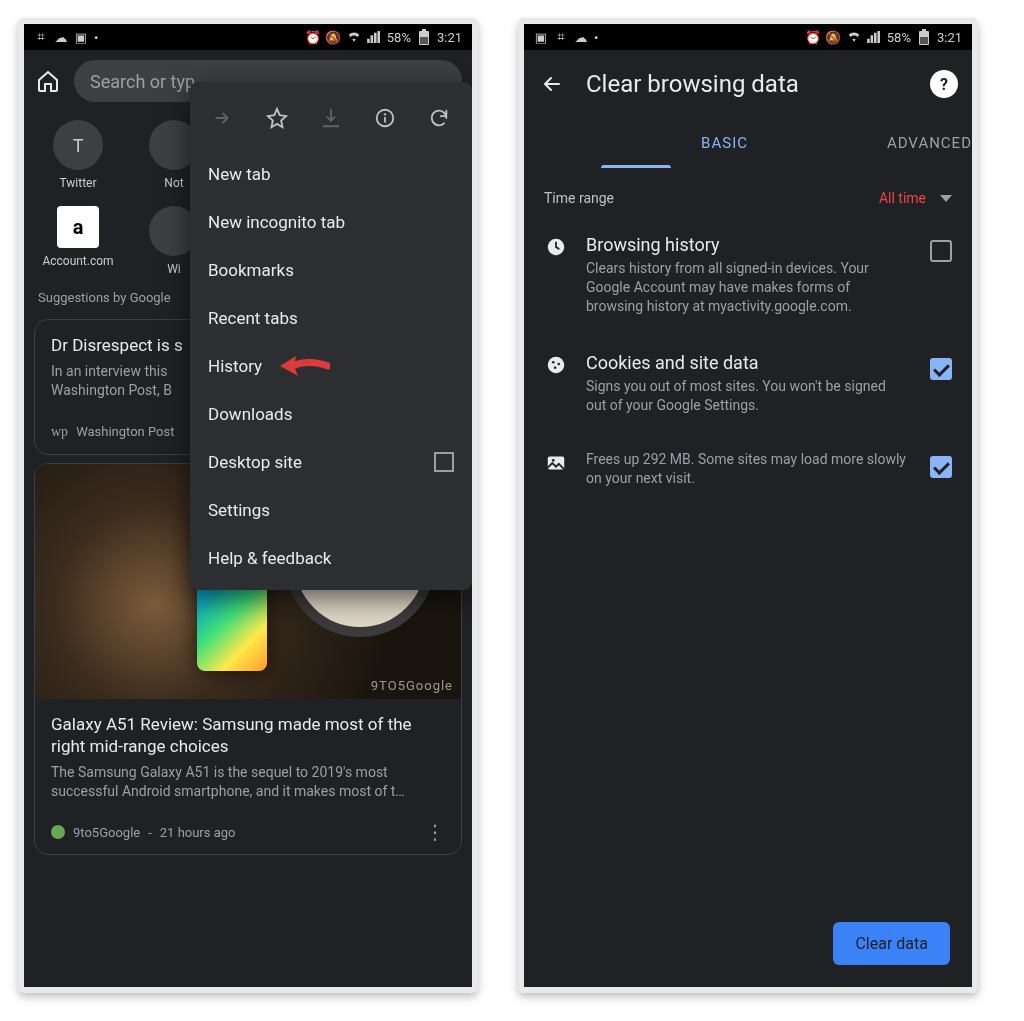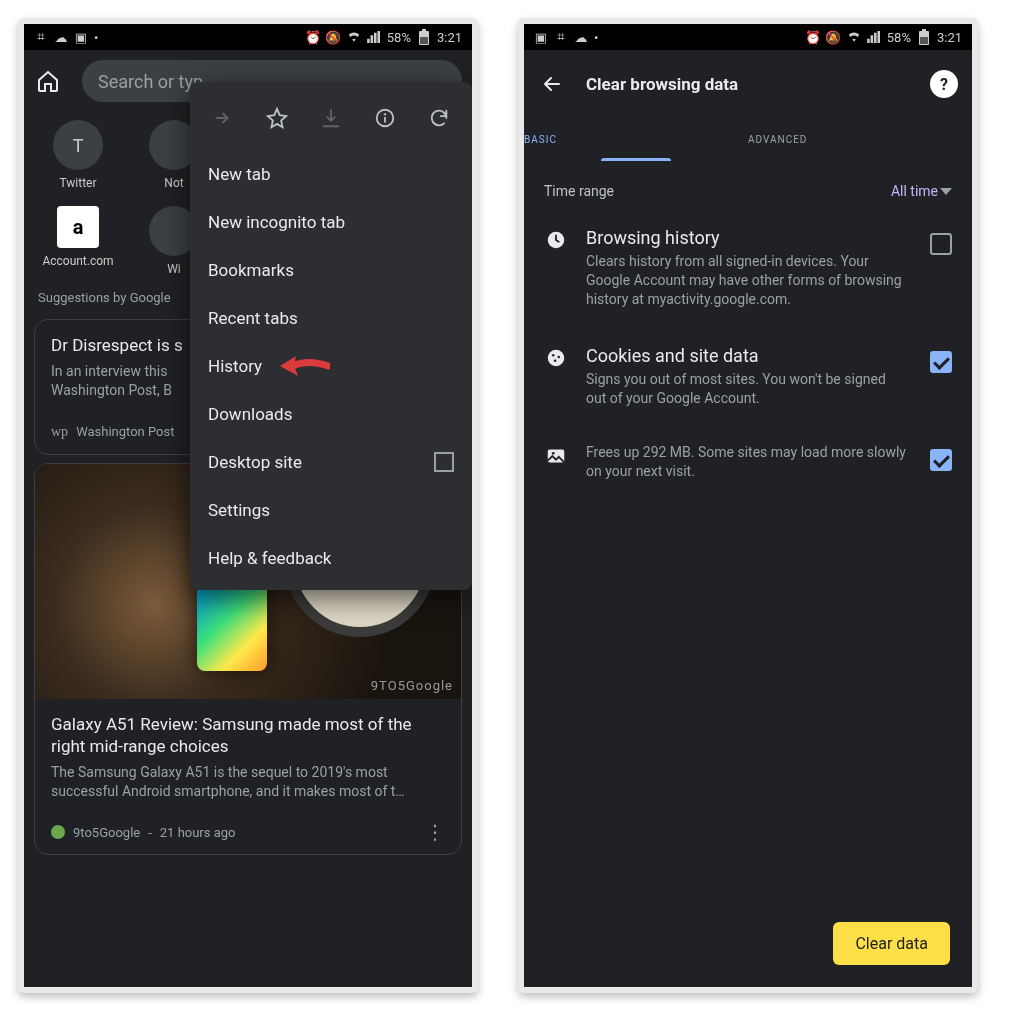--- a/index.html
+++ b/index.html
@@ -41,7 +41,7 @@
   .omnibar-row {
     display: flex;
     align-items: center;
-    gap: 20px;
+    gap: 12px;
     padding: 10px 10px 6px 10px;
   }
   .home-btn { width: 28px; height: 28px; display:flex; align-items:center; justify-content:center; }

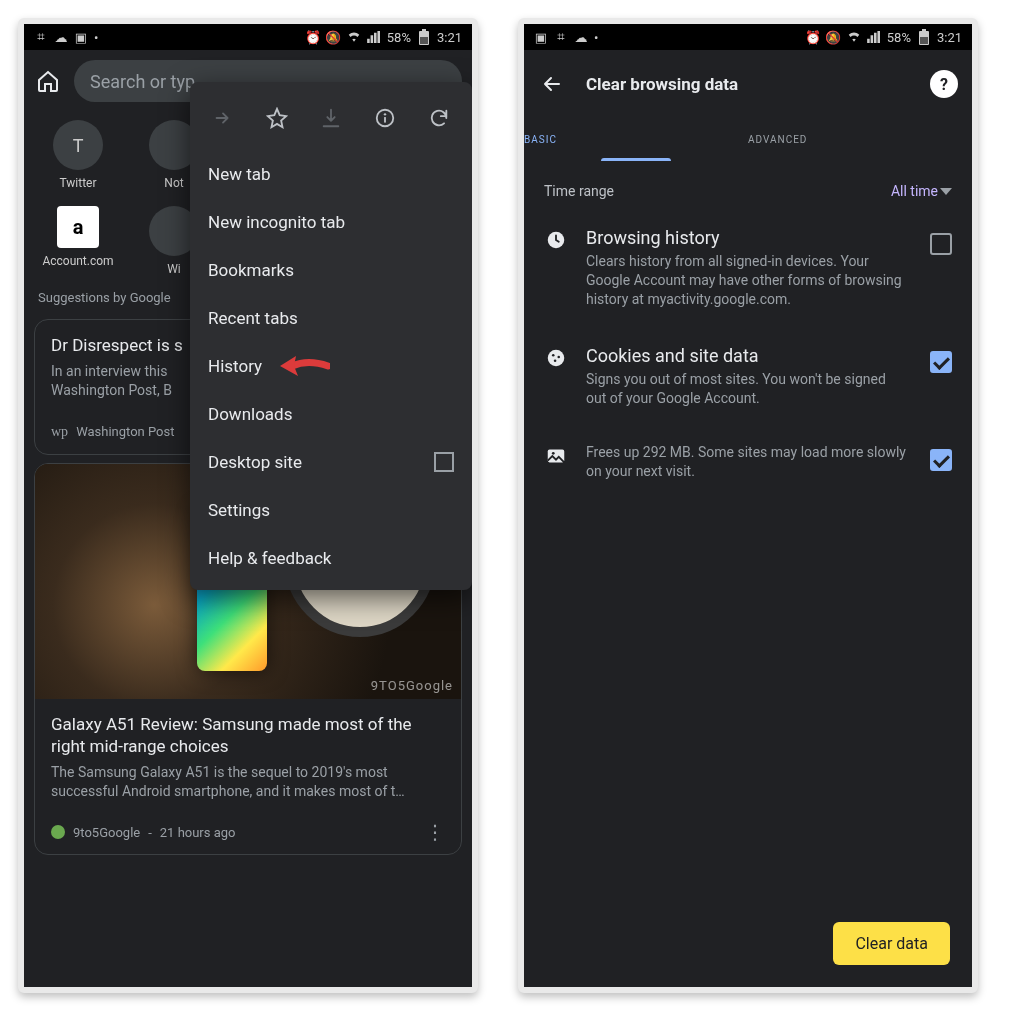--- a/index.html
+++ b/index.html
@@ -145,7 +145,7 @@
     gap: 20px;
   }
   .header .back { width:28px;height:28px;display:flex;align-items:center;justify-content:center;}
-  .header-title { font-size: 17px; font-weight:700; flex:1;}
+  .header-title { font-size: 24px; font-weight:400; flex:1;}
   .header .help { width:28px;height:28px;border-radius:50%;background:#fff;color:#202124;display:flex;align-items:center;justify-content:center;font-weight:bold;}
   .tabs-row { display:flex;}
   .tab {

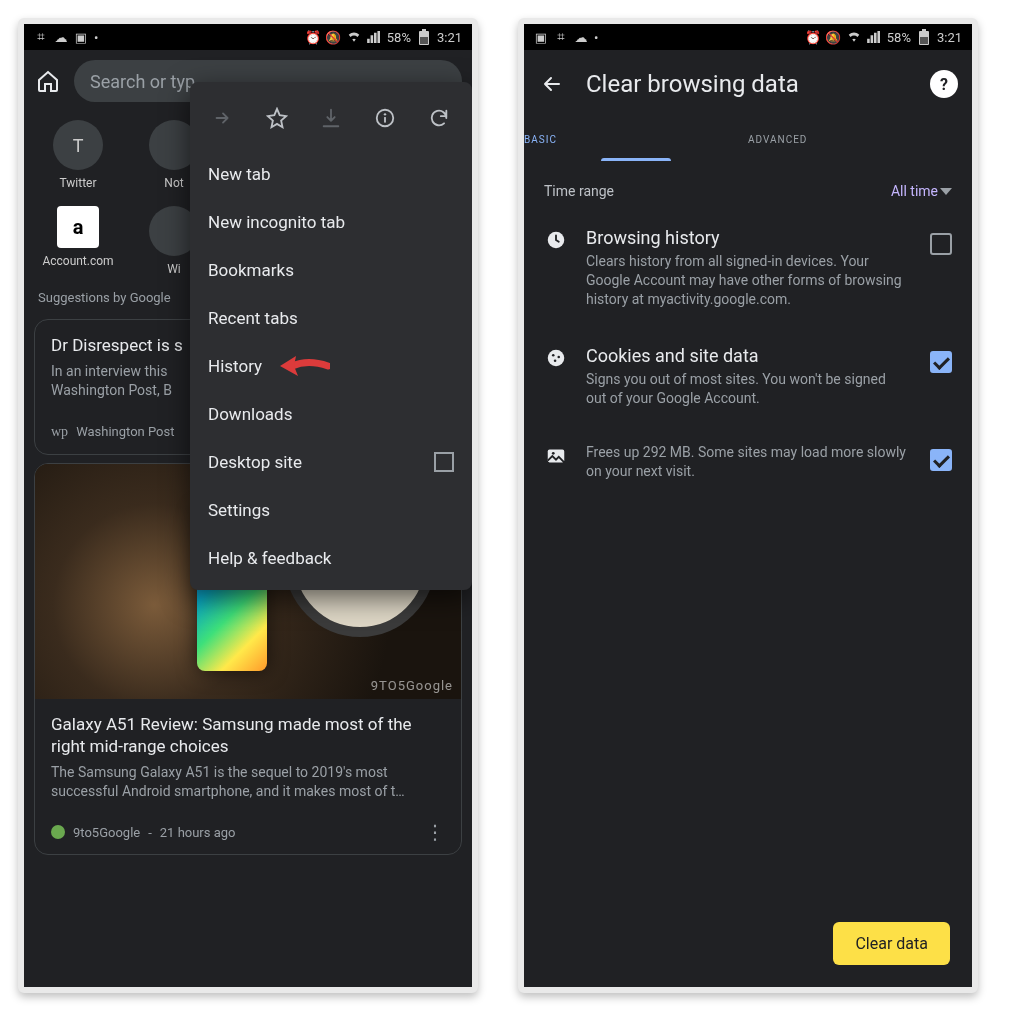--- a/index.html
+++ b/index.html
@@ -149,8 +149,8 @@
   .header .help { width:28px;height:28px;border-radius:50%;background:#fff;color:#202124;display:flex;align-items:center;justify-content:center;font-weight:bold;}
   .tabs-row { display:flex;}
   .tab {
-    flex:1; text-align:left; padding:14px 0 16px 0;
-    font-size:10px; letter-spacing:1px; color:#9aa0a6; position:relative;
+    flex:1; text-align:right; padding:14px 0 16px 0;
+    font-size:15px; letter-spacing:1px; color:#9aa0a6; position:relative;
   }
   .tab.active { color:#8ab4f8; }
   .tab.active::after {

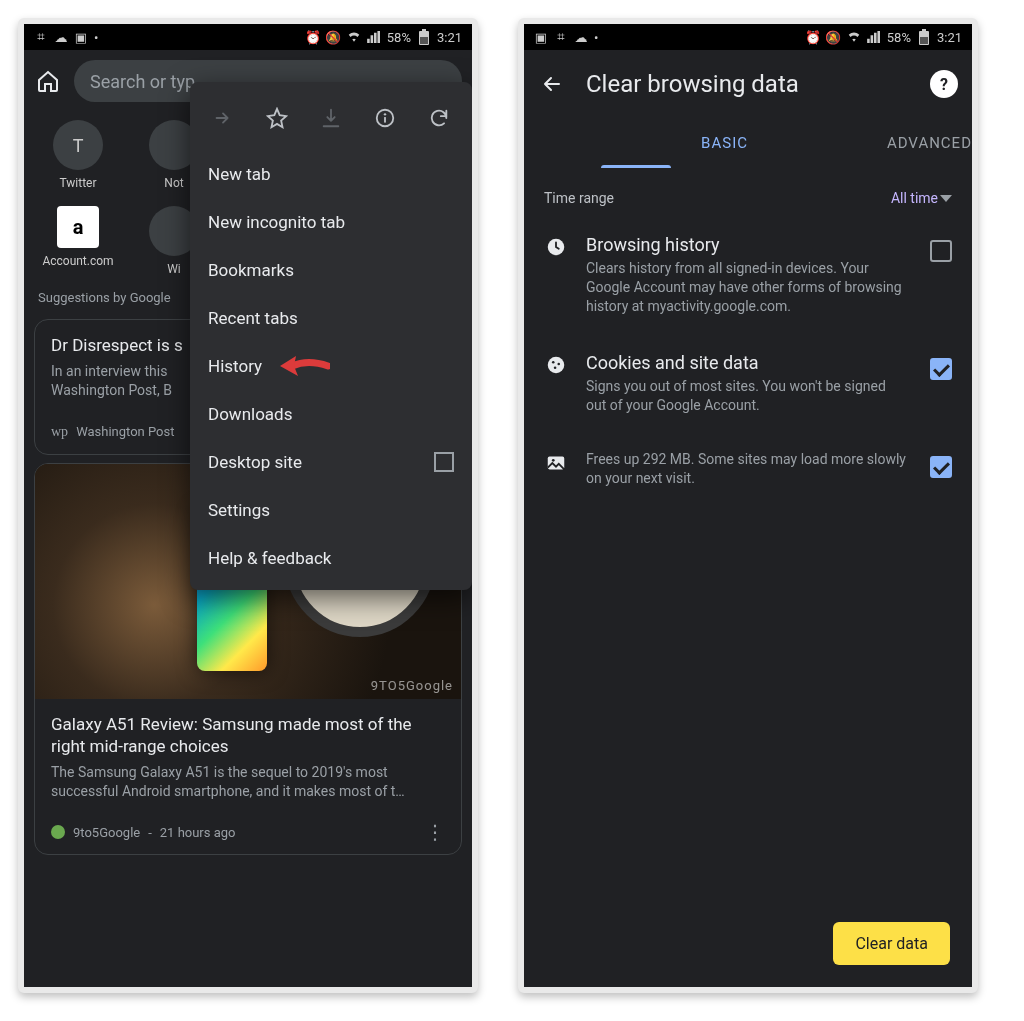--- a/index.html
+++ b/index.html
@@ -160,7 +160,7 @@
   .time-range-row {
     display:flex; align-items:center; padding:22px 20px 10px 20px; font-size:14px; color:#bdc1c6;
   }
-  .time-range-row .val { margin-left:auto; color:#c4b5fd; display:flex; align-items:center; gap:2px;}
+  .time-range-row .val { margin-left:auto; color:#ef4444; display:flex; align-items:center; gap:14px;}
   .caret-down { width:0;height:0;border-left:6px solid transparent;border-right:6px solid transparent;border-top:7px solid #9aa0a6;}
   .option-row {
     display:flex; padding: 18px 20px 18px 20px; gap:18px; align-items:flex-start;

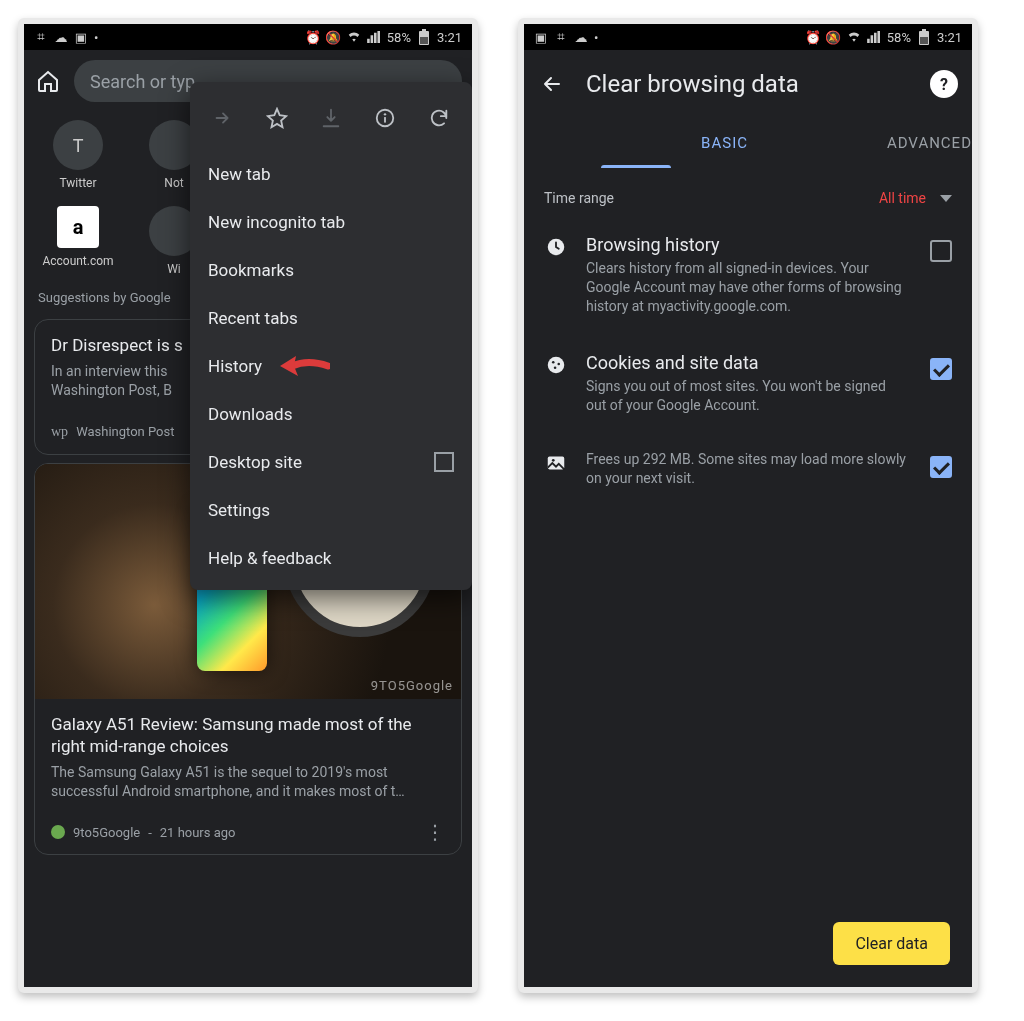--- a/index.html
+++ b/index.html
@@ -414,7 +414,7 @@
     </div>
     <div class="option-main">
       <div class="option-title">Browsing history</div>
-      <div class="option-desc">Clears history from all signed-in devices. Your Google Account may have other forms of browsing history at myactivity.google.com.</div>
+      <div class="option-desc">Clears history from all signed-in devices. Your Google Account may have makes forms of browsing history at myactivity.google.com.</div>
     </div>
     <div class="chk"></div>
   </div>

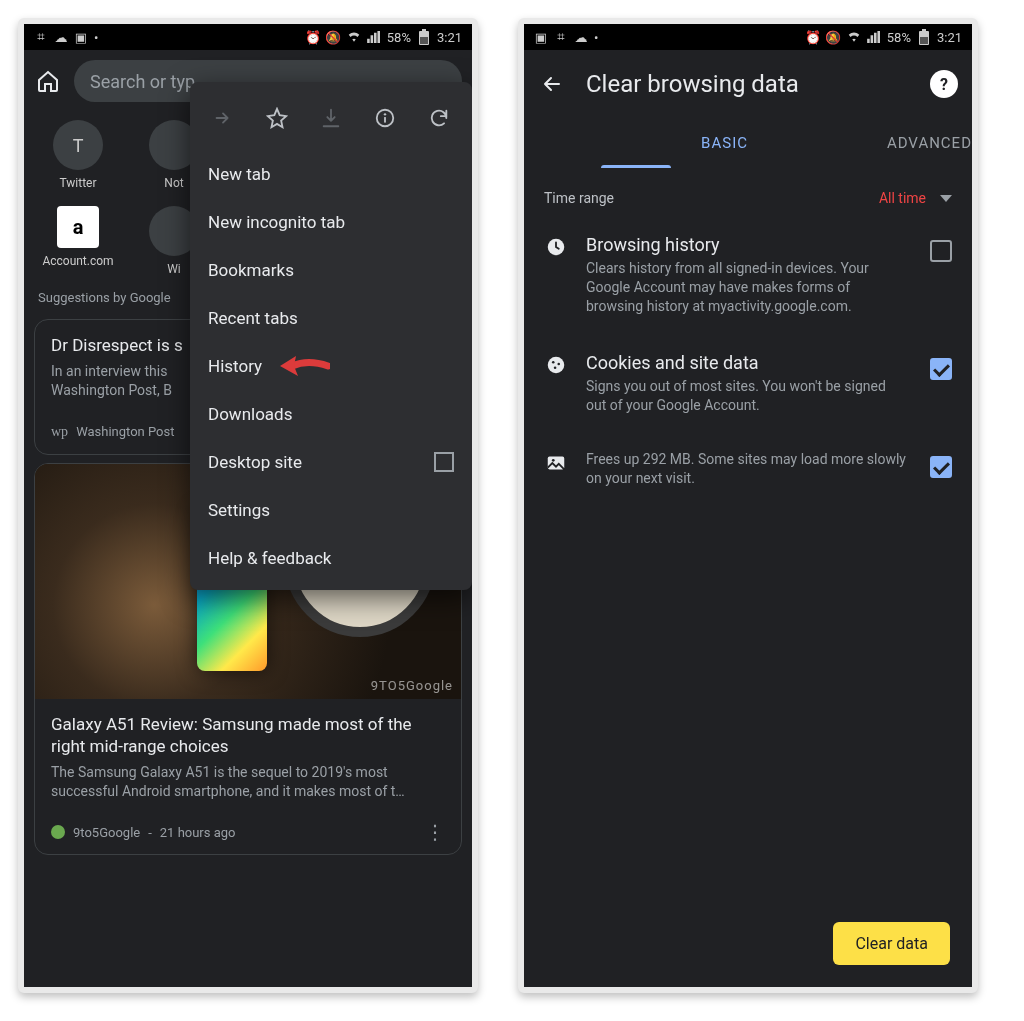--- a/index.html
+++ b/index.html
@@ -430,7 +430,7 @@
     </div>
     <div class="option-main">
       <div class="option-title">Cookies and site data</div>
-      <div class="option-desc">Signs you out of most sites. You won't be signed out of your Google Account.</div>
+      <div class="option-desc">Signs you out of most sites. You won't be signed out of your Google Settings.</div>
     </div>
     <div class="chk checked"></div>
   </div>

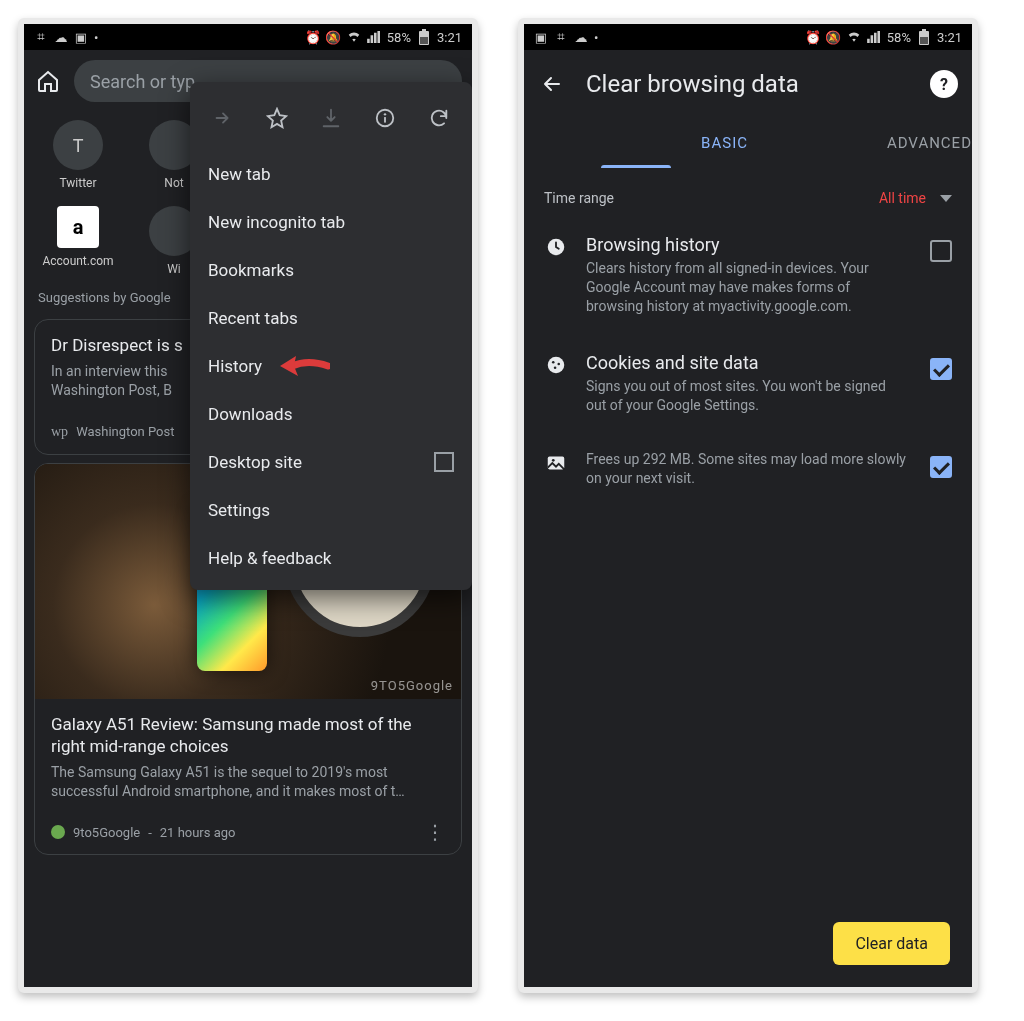--- a/index.html
+++ b/index.html
@@ -174,7 +174,7 @@
   .chk.checked::after{ content:""; position:absolute; left:5px; top:1px; width:6px; height:12px; border:solid #202124; border-width:0 3px 3px 0; transform:rotate(45deg);}
   .clear-btn {
     position:absolute; right:22px; bottom:22px;
-    background:#fde047; color:#202124; font-size:16px;
+    background:#3b82f6; color:#202124; font-size:16px;
     padding: 12px 22px; border-radius:6px;
   }
   svg { display:block; }

